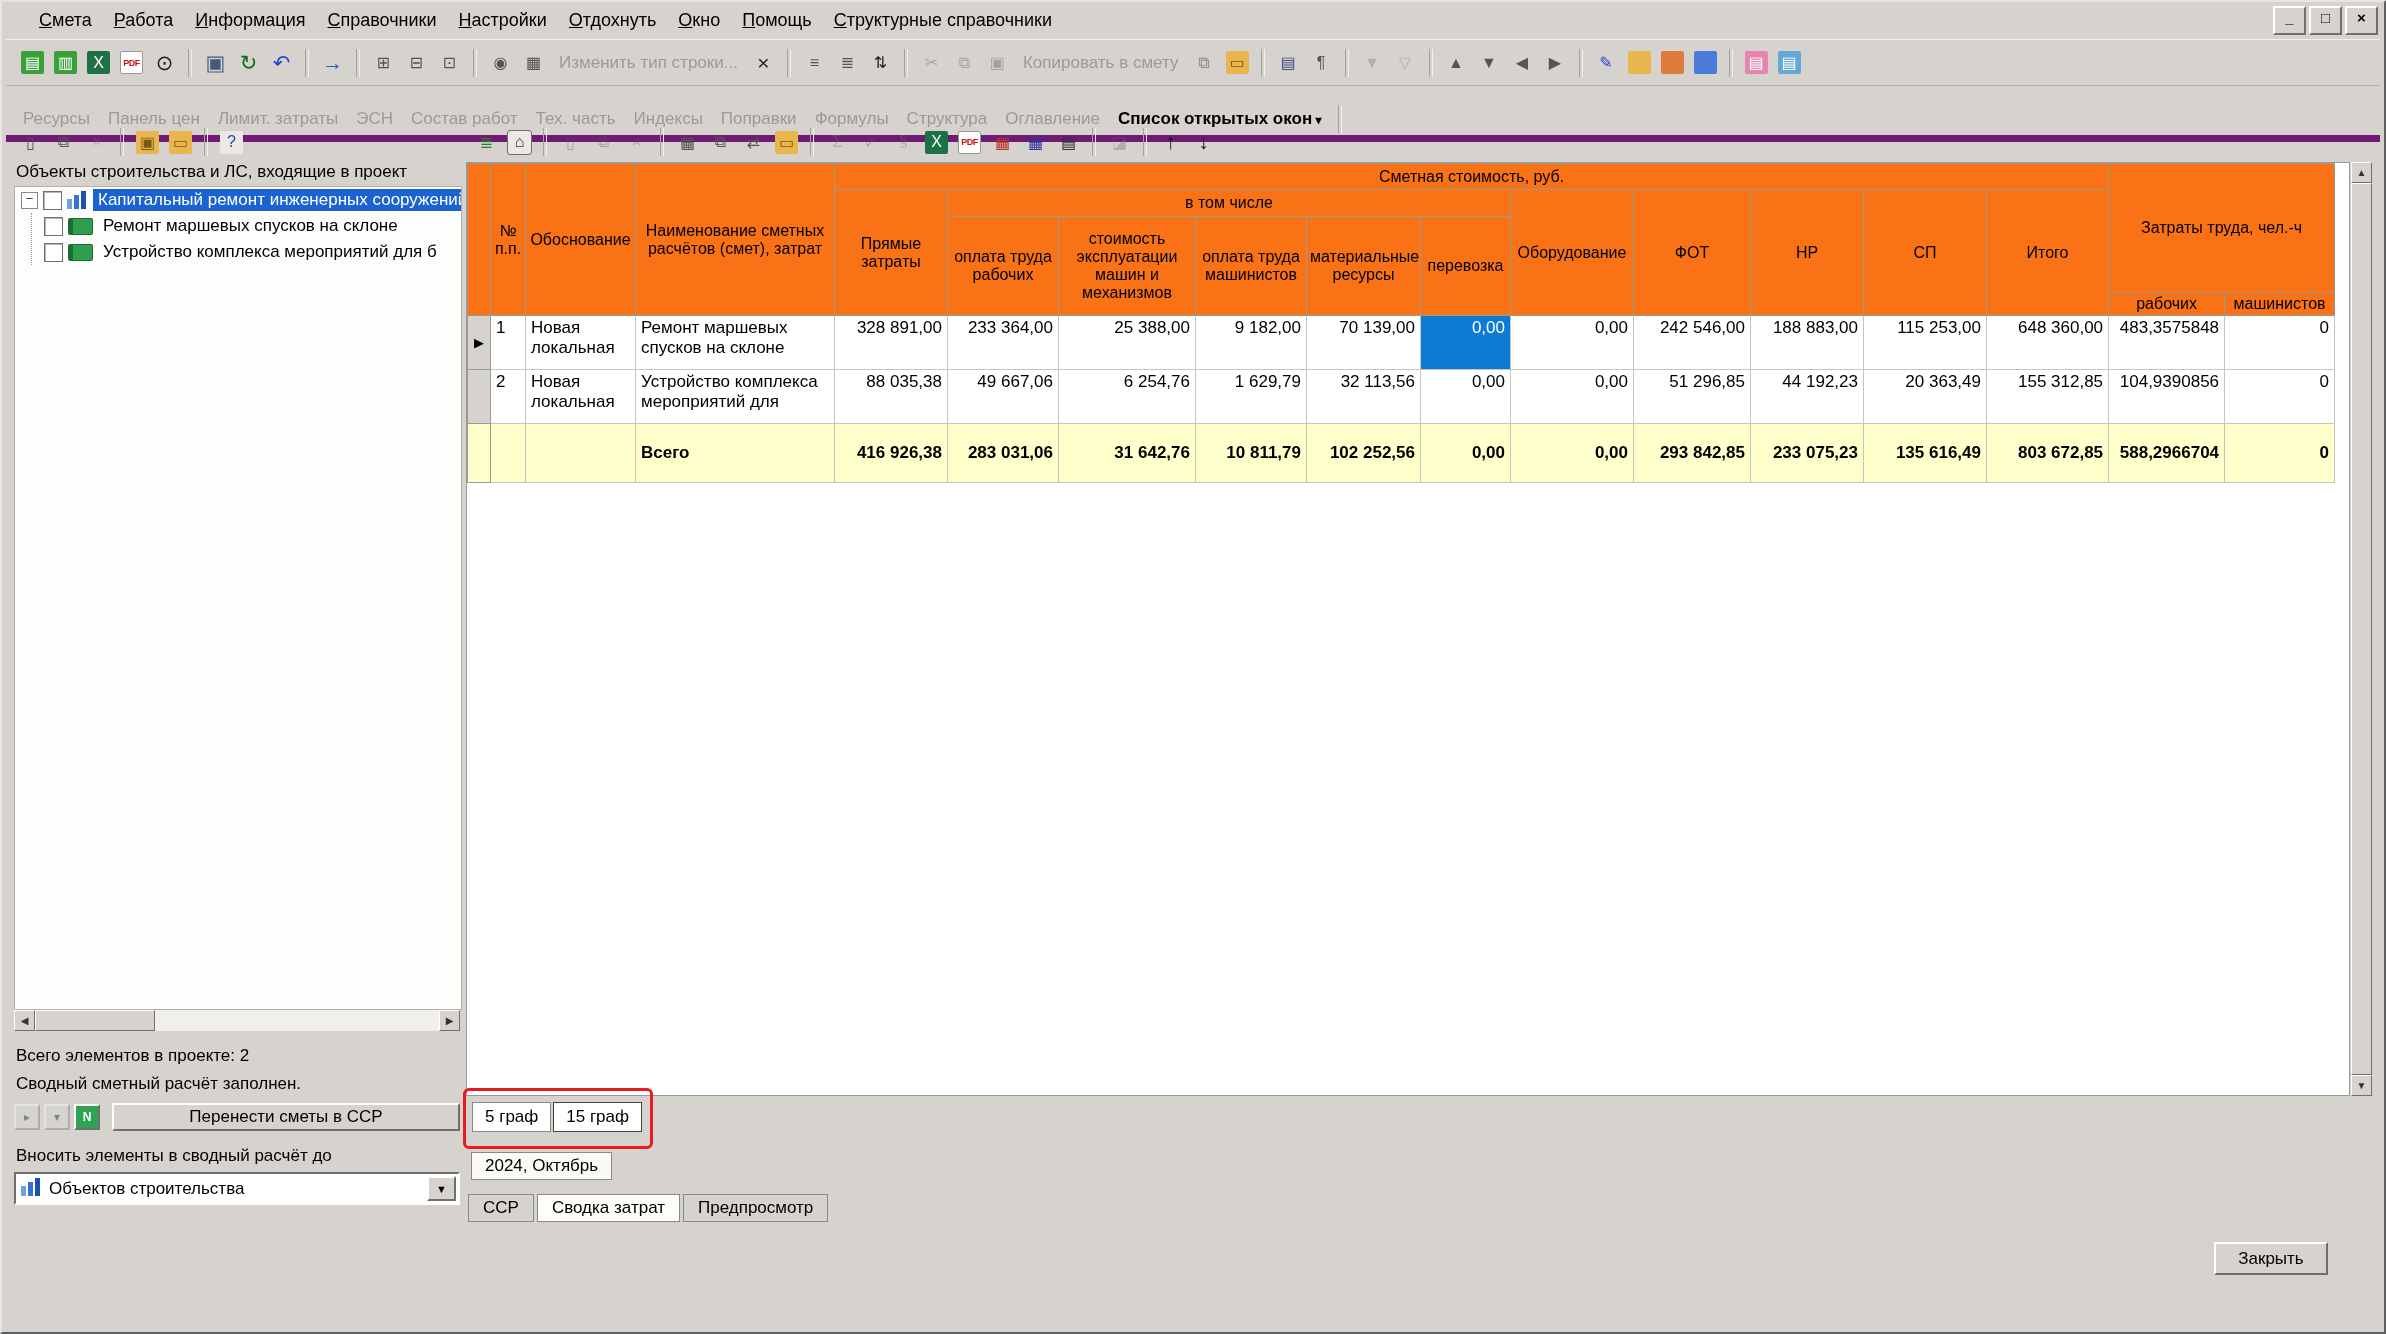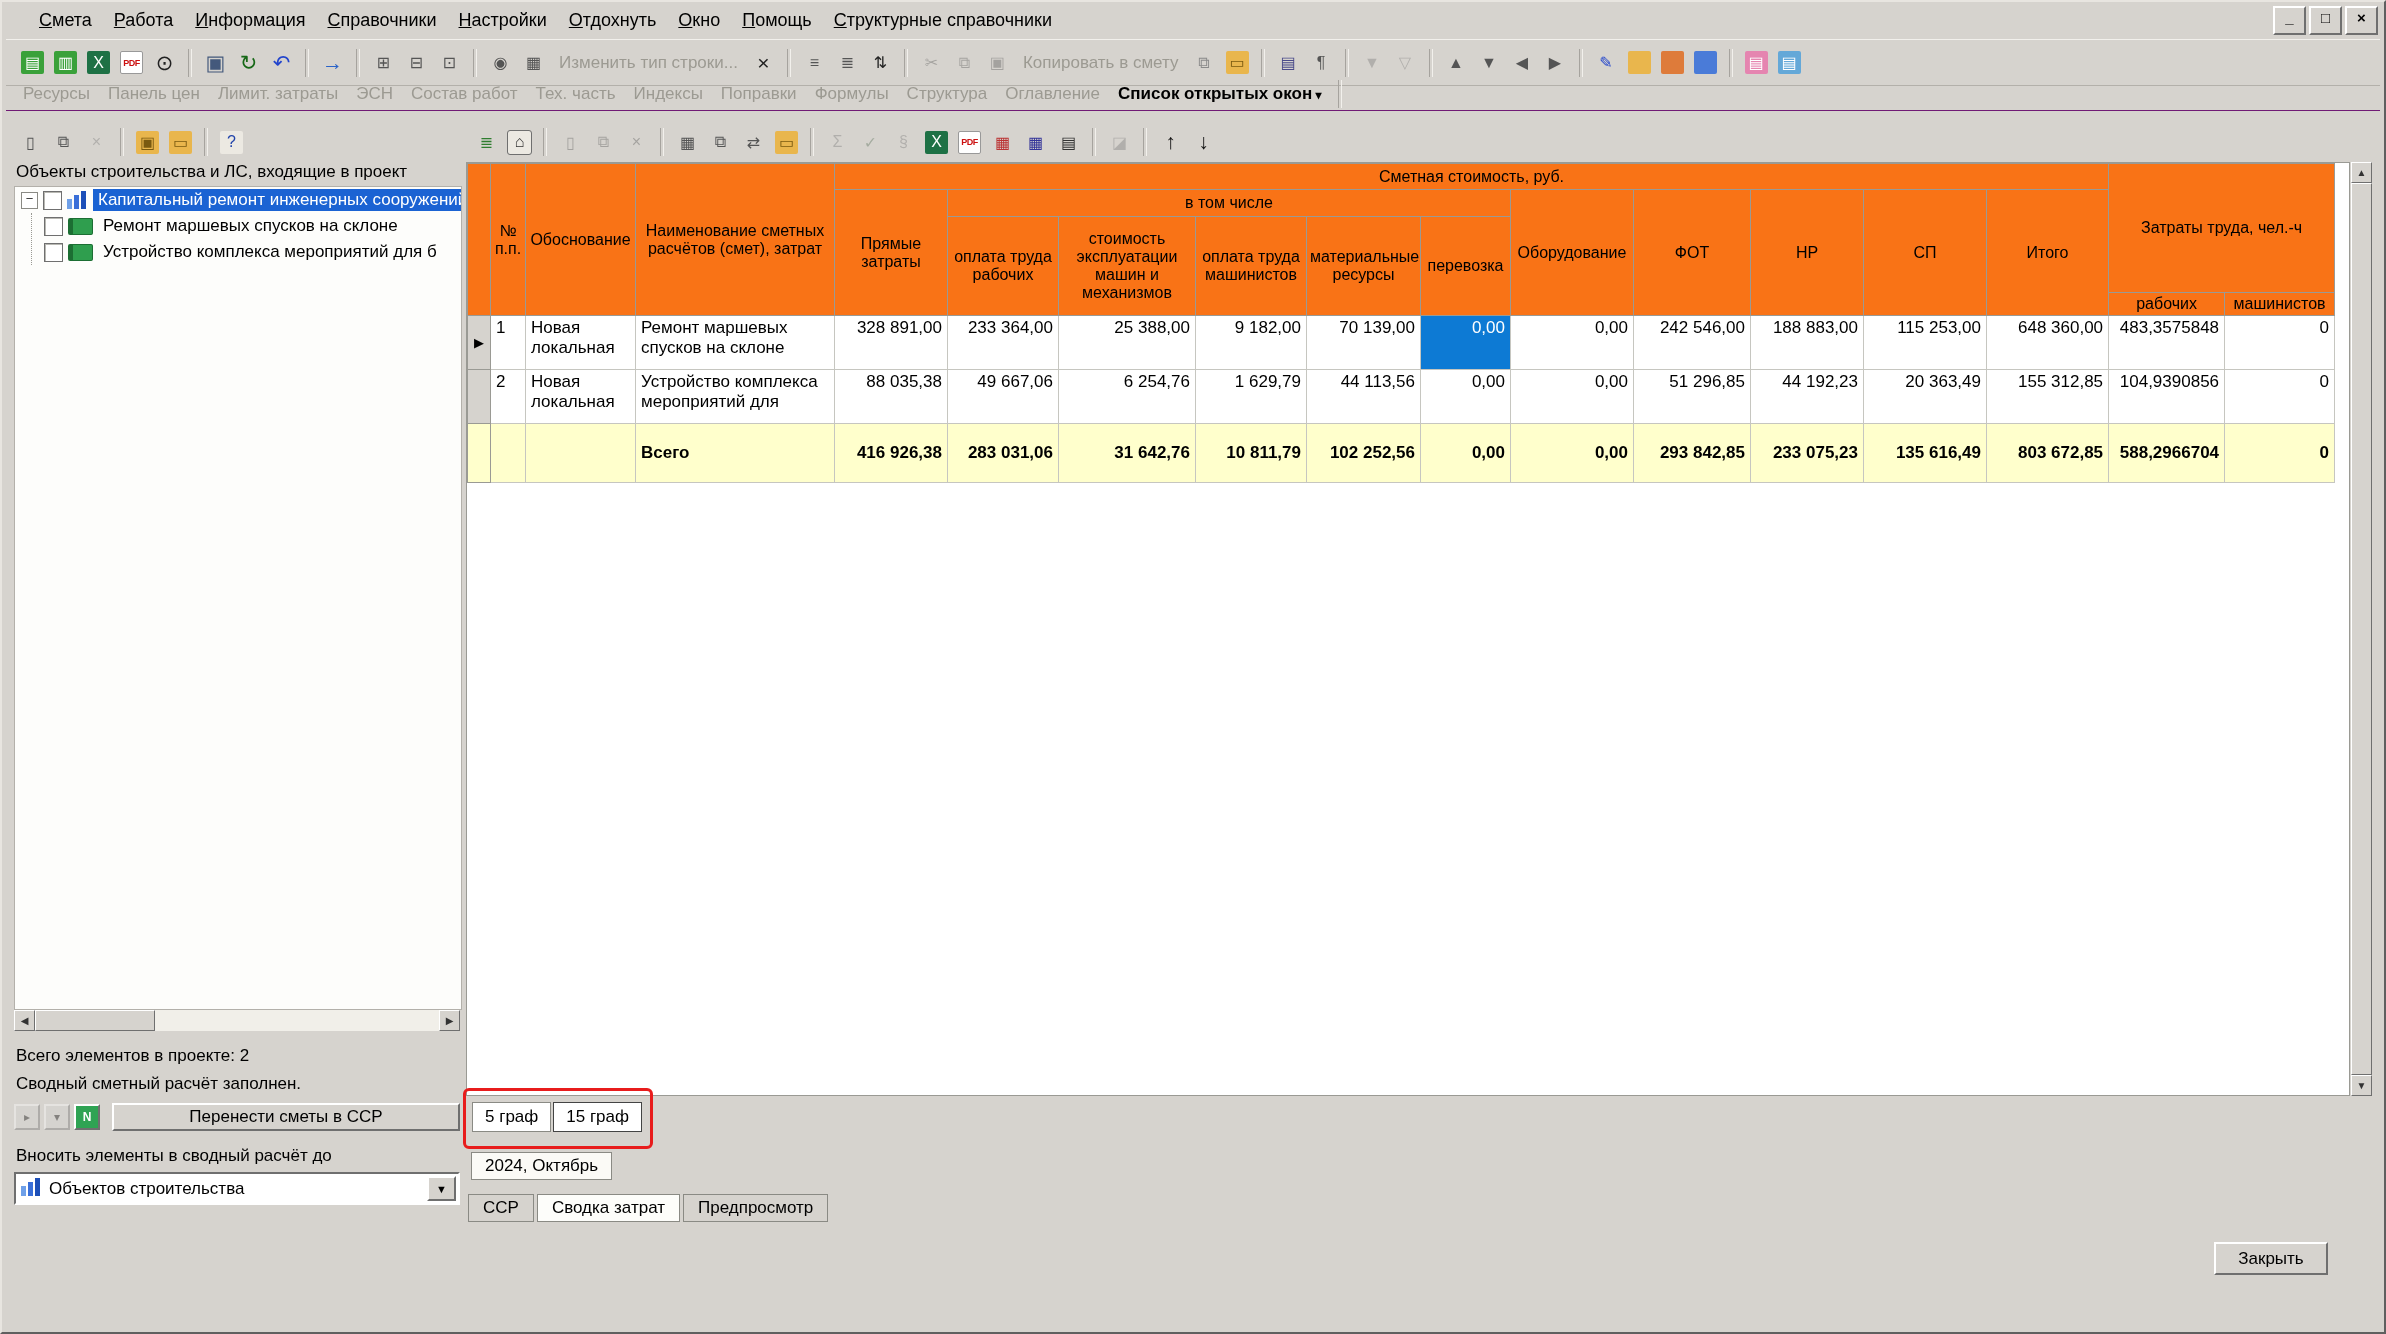--- a/index.html
+++ b/index.html
@@ -19,7 +19,7 @@
   
   .toolbar{position:absolute;display:flex;align-items:center;}
   #toolbar1{left:4px;top:37px;right:4px;height:45px;border-top:1px solid #f2f0ec;border-bottom:1px solid #b3b0aa;padding-left:10px;}
-  #toolbar2{left:4px;top:75px;right:4px;height:33px;padding-left:8px;border-bottom:1px solid #701a75;}
+  #toolbar2{left:4px;top:100px;right:4px;height:33px;padding-left:8px;border-bottom:7px solid #701a75;}
   .icon-btn{width:33px;height:33px;display:flex;align-items:center;justify-content:center;flex:none;}
   .sq{width:23px;height:23px;display:flex;align-items:center;justify-content:center;font-size:16px;border-radius:2px;color:#333;}
   .big{font-size:21px;}

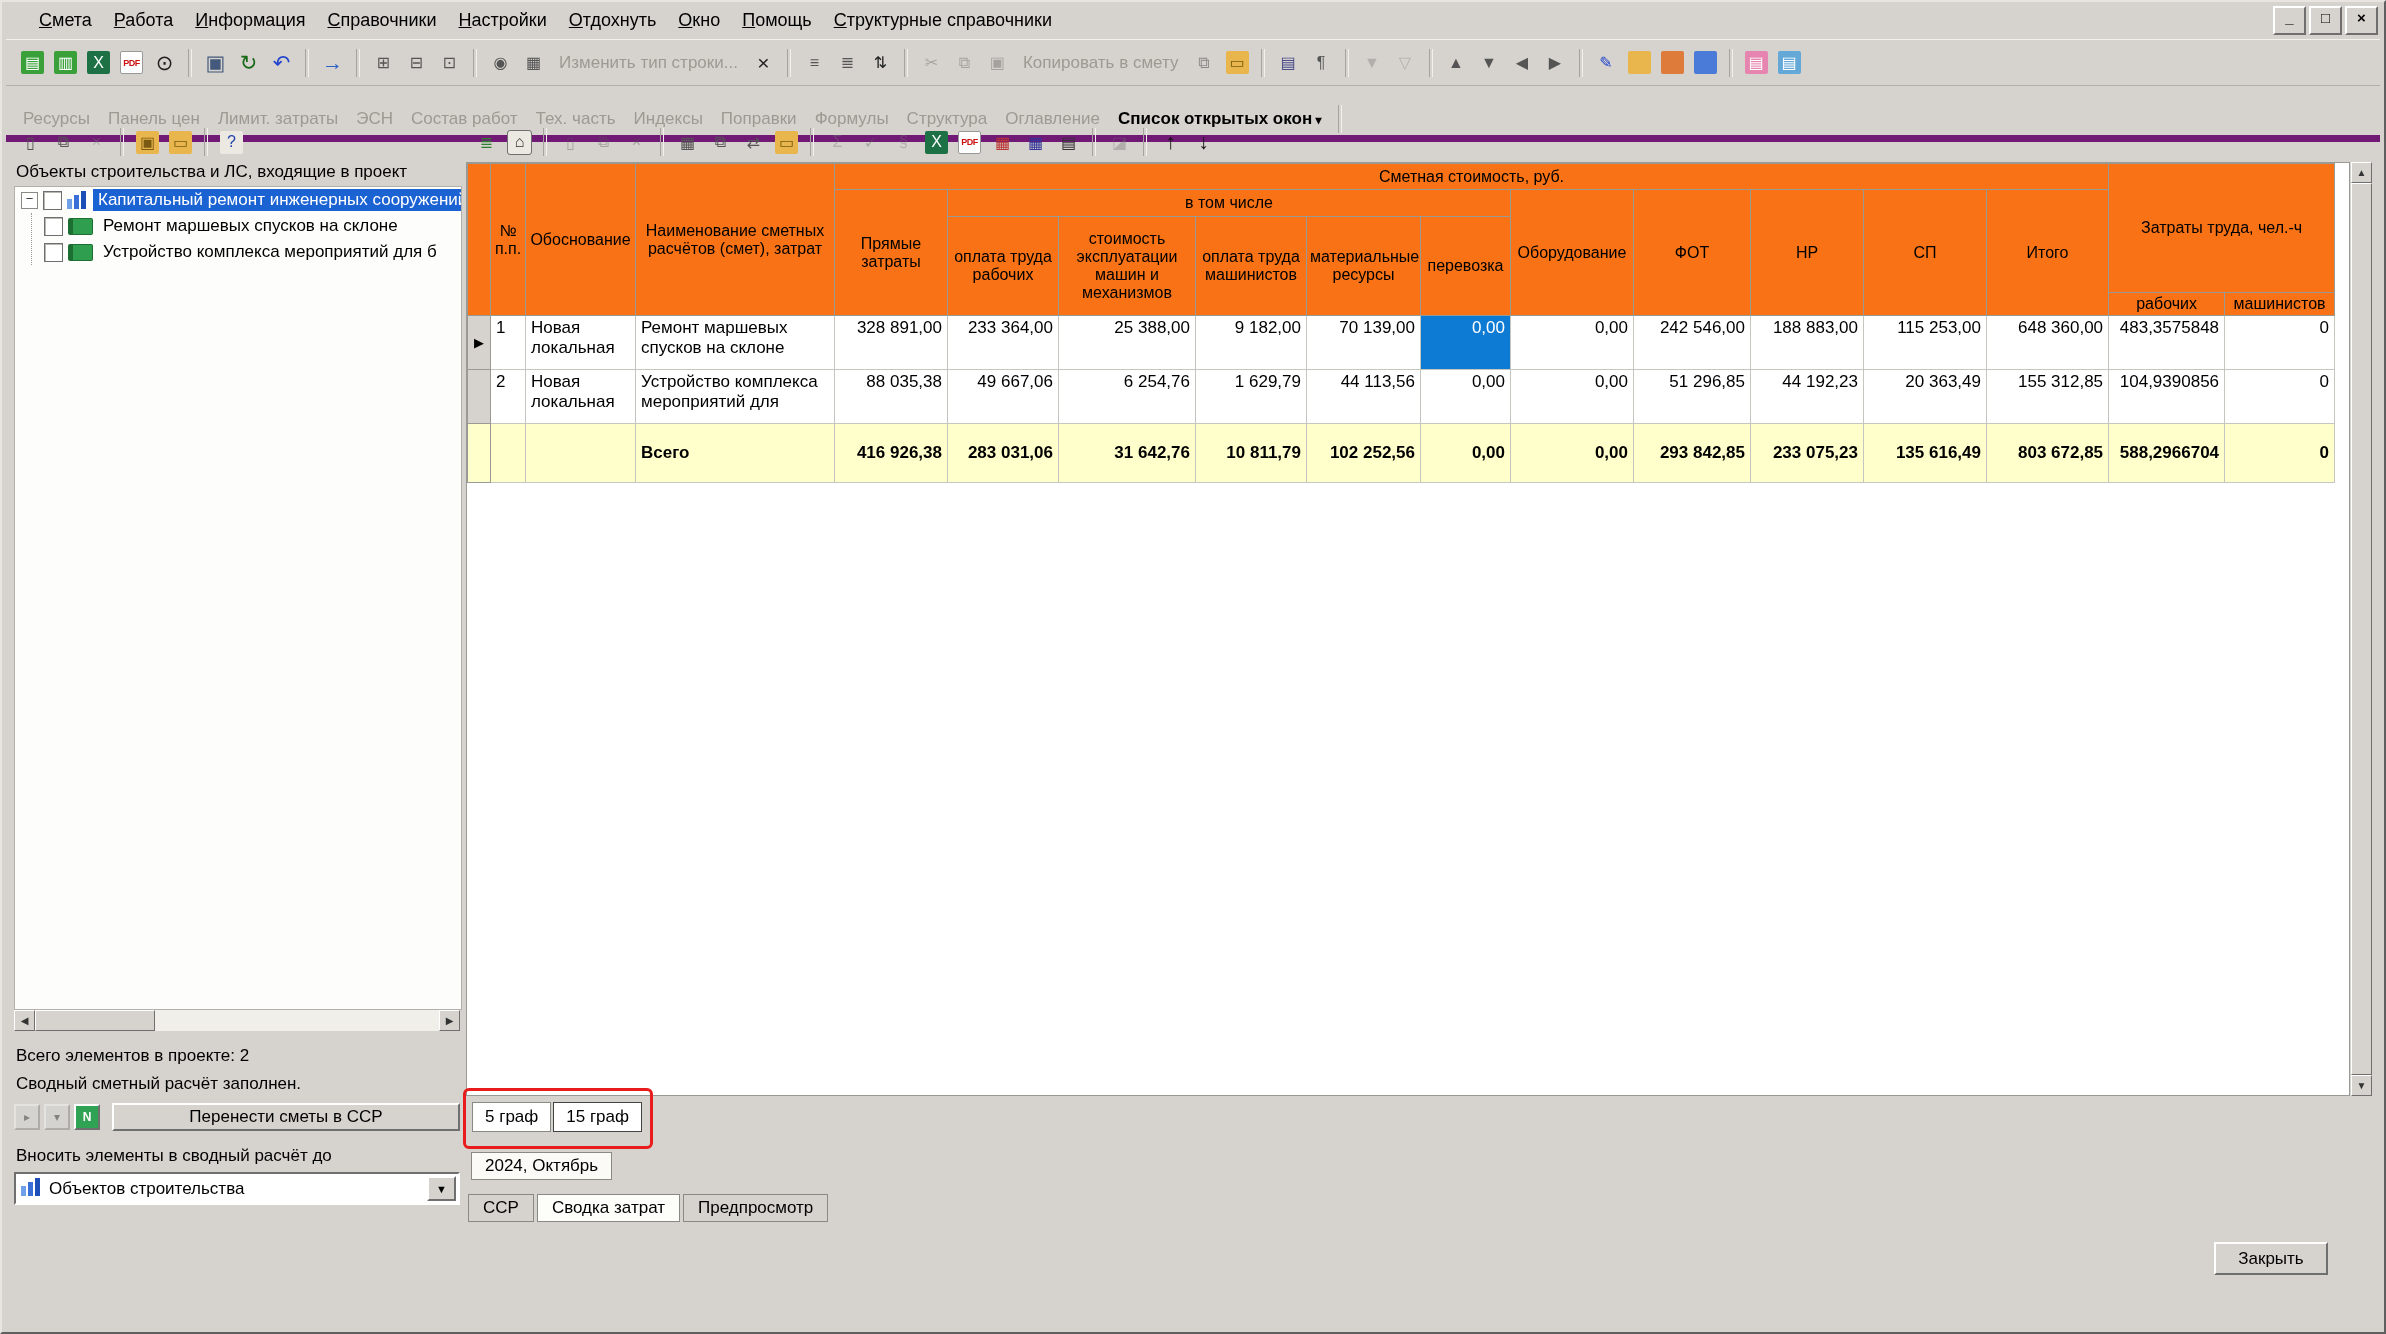--- a/index.html
+++ b/index.html
@@ -499,7 +499,7 @@
         <td class="r">49 667,06</td>
         <td class="r">6 254,76</td>
         <td class="r">1 629,79</td>
-        <td class="r">44 113,56</td>
+        <td class="r">32 113,56</td>
         <td class="r">0,00</td>
         <td class="r">0,00</td>
         <td class="r">51 296,85</td>

